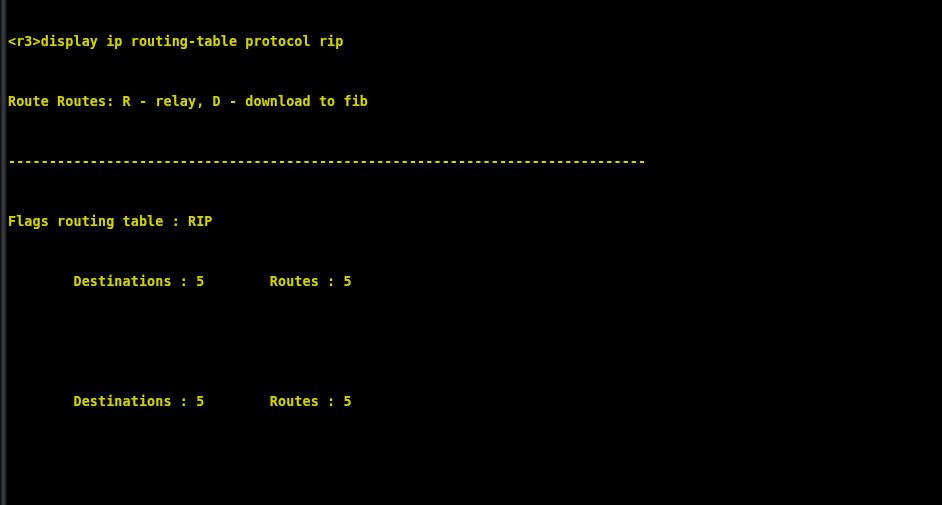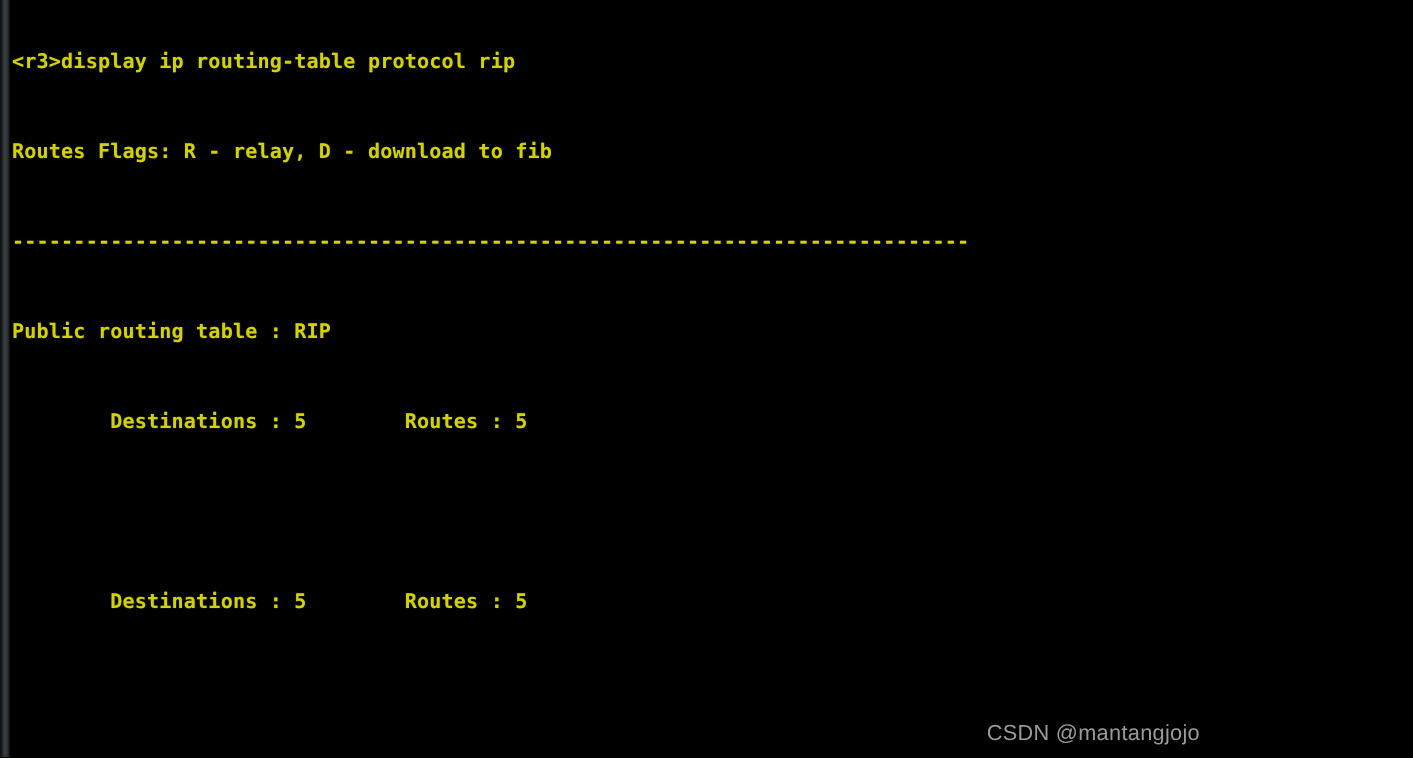--- a/index.html
+++ b/index.html
@@ -63,7 +63,7 @@
 
   <div id="console">
     <div class="line">&lt;r3&gt;display ip routing-table protocol rip</div>
-    <div class="line">Routes Flags: R - relay, D - download to fib</div>
+    <div class="line">Route Routes: R - relay, D - download to fib</div>
     <div class="line">------------------------------------------------------------------------------</div>
     <div class="line">Public routing table : RIP</div>
     <div class="line">        Destinations : 5        Routes : 5</div>

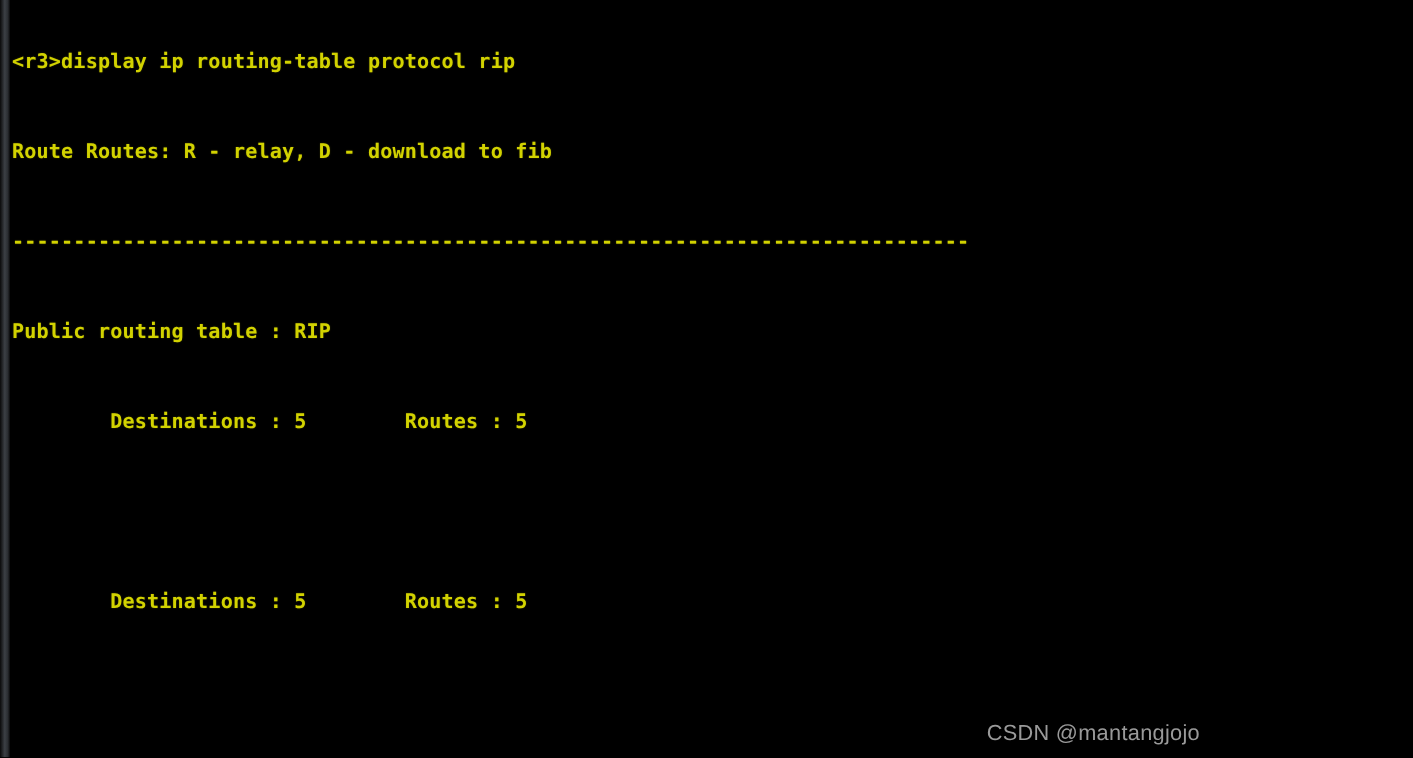--- a/index.html
+++ b/index.html
@@ -65,7 +65,7 @@
     <div class="line">&lt;r3&gt;display ip routing-table protocol rip</div>
     <div class="line">Route Routes: R - relay, D - download to fib</div>
     <div class="line">------------------------------------------------------------------------------</div>
-    <div class="line">Public routing table : RIP</div>
+    <div class="line">Flags routing table : RIP</div>
     <div class="line">        Destinations : 5        Routes : 5</div>
     <div class="line"></div>
     <div class="line">        Destinations : 5        Routes : 5</div>

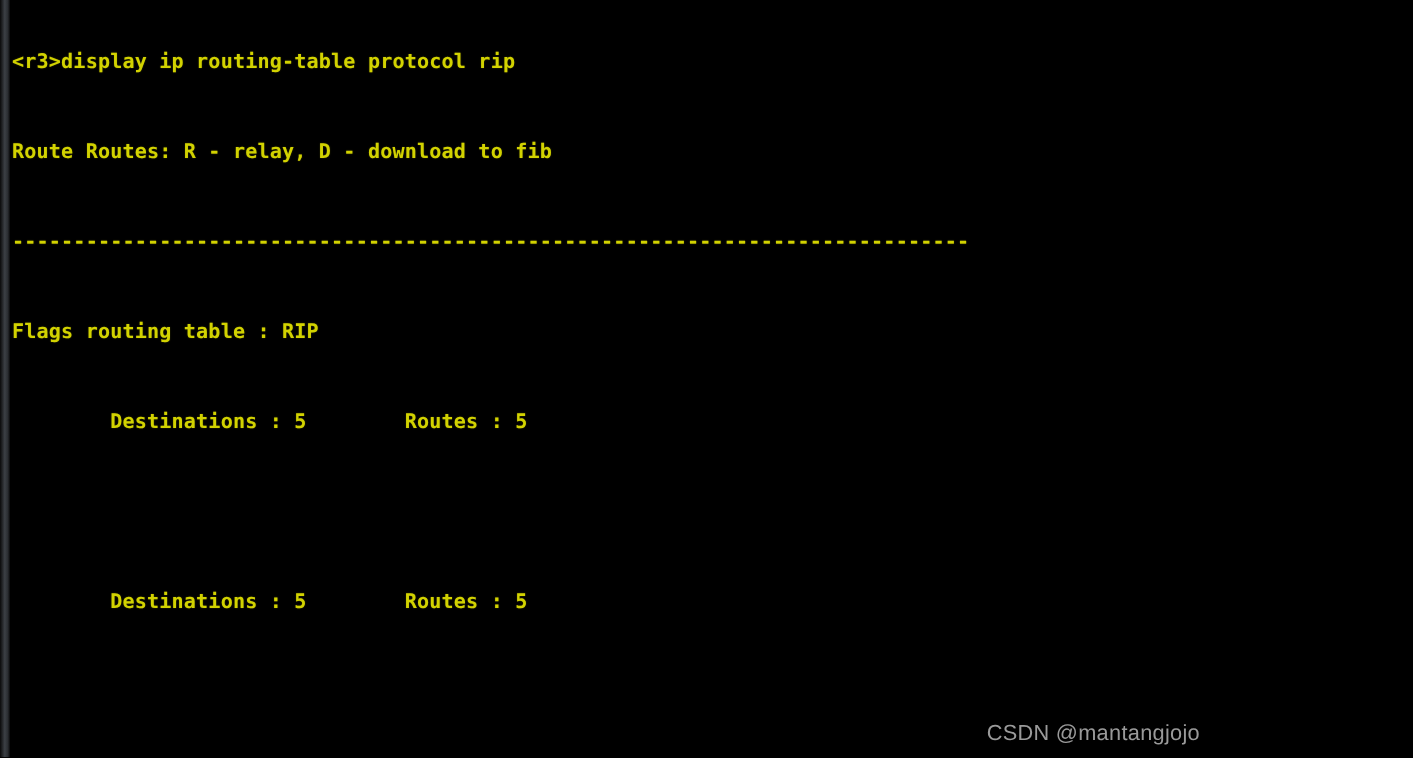--- a/index.html
+++ b/index.html
@@ -87,7 +87,6 @@
     
   </div>
 
-  <div id="watermark">CSDN @mantangjojo</div>
 
 </div>
 

